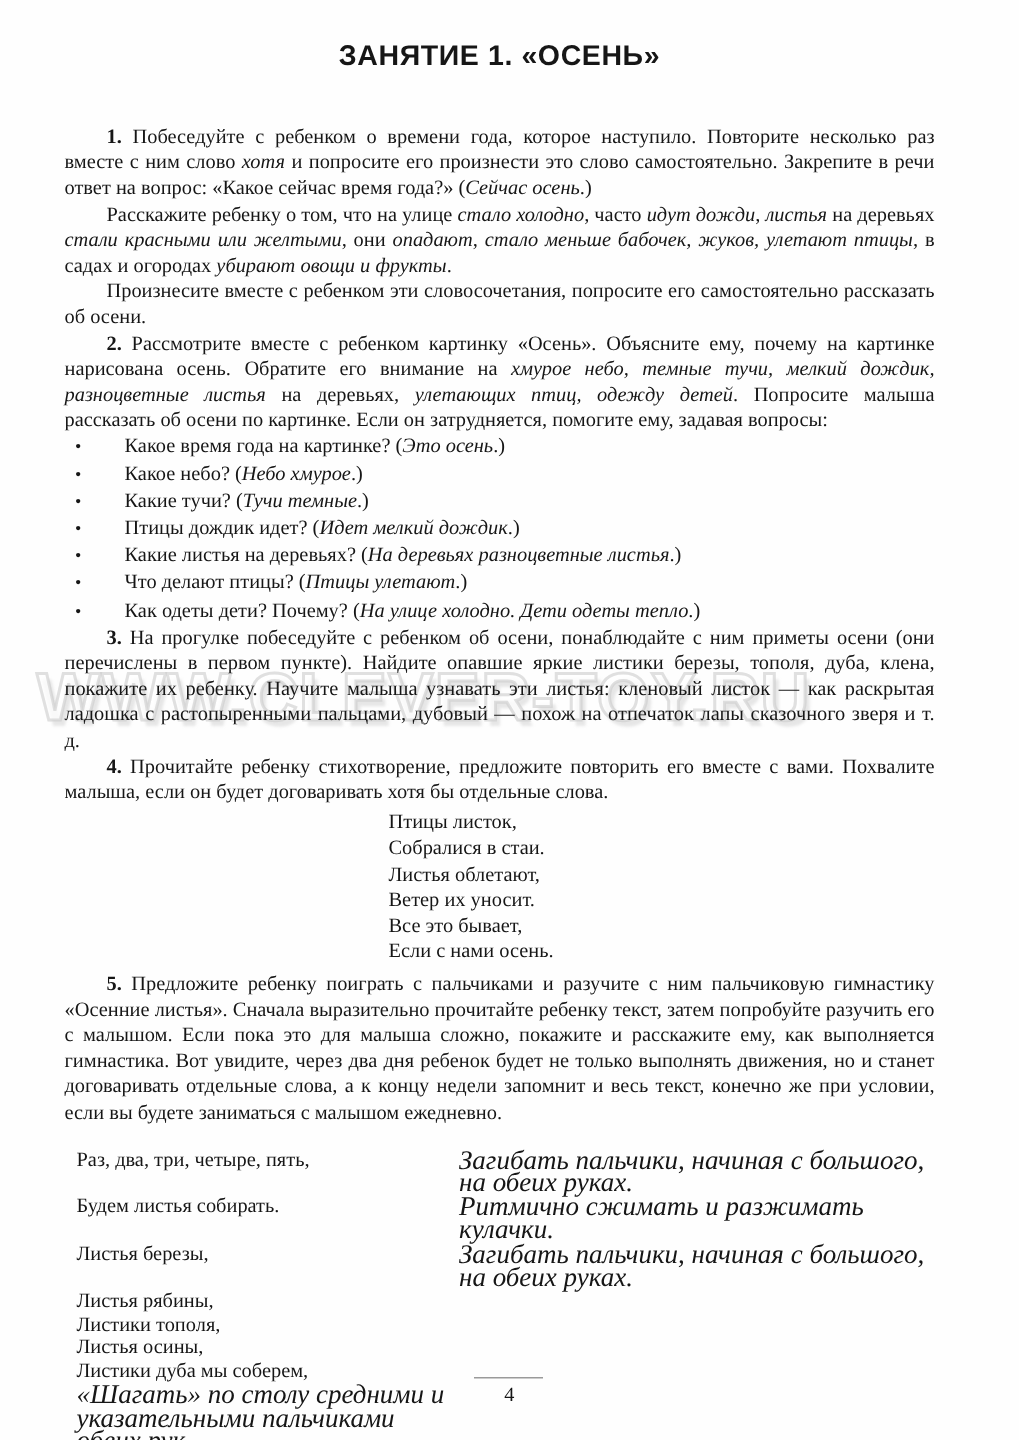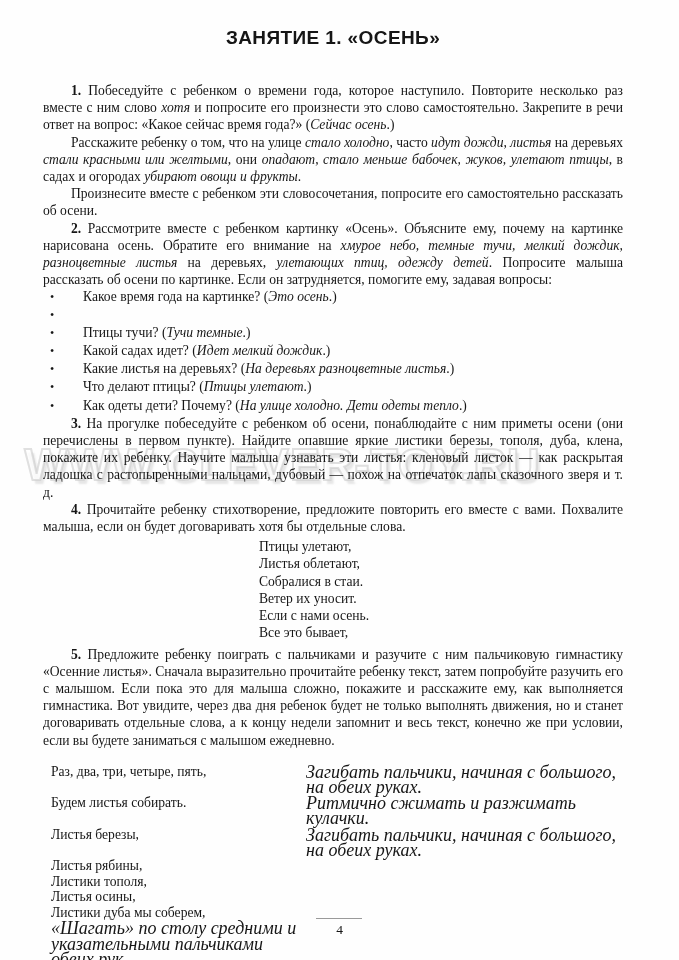--- a/index.html
+++ b/index.html
@@ -118,6 +118,7 @@
       </div>
       <div class="bullet">
         <span class="marker">•</span>
+        <span><span>Какое небо? (</span><span class="run-i">Небо хмурое</span><span>.)</span></span>
       </div>
       <div class="bullet">
         <span class="marker">•</span>

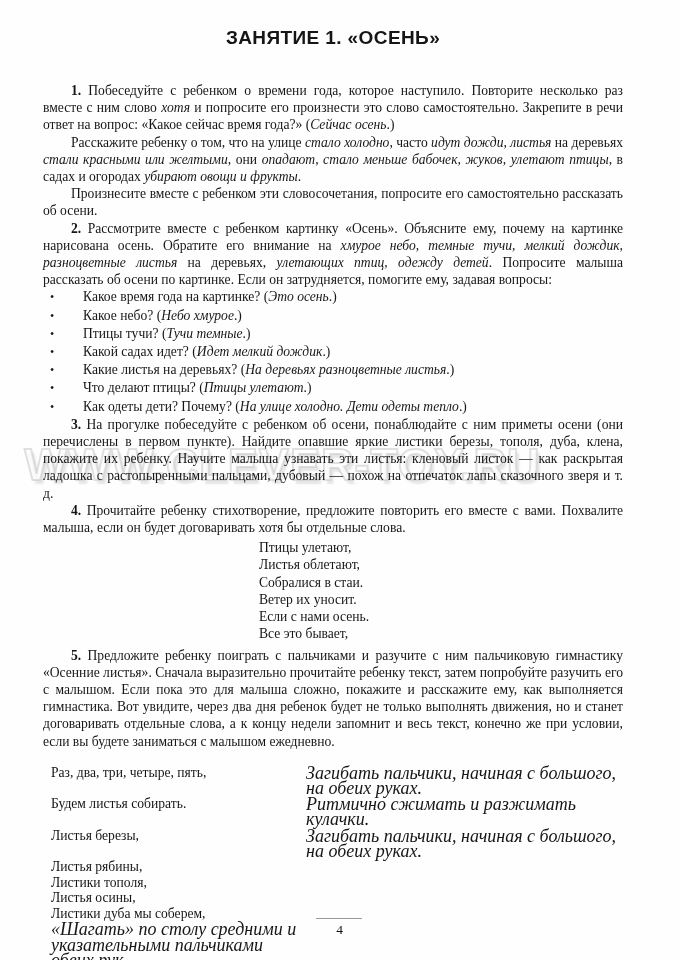--- a/index.html
+++ b/index.html
@@ -122,7 +122,7 @@
       </div>
       <div class="bullet">
         <span class="marker">•</span>
-        <span><span>Птицы тучи? (</span><span class="run-i">Тучи темные</span><span>.)</span></span>
+        <span><span>Какие тучи? (</span><span class="run-i">Тучи темные</span><span>.)</span></span>
       </div>
       <div class="bullet">
         <span class="marker">•</span>

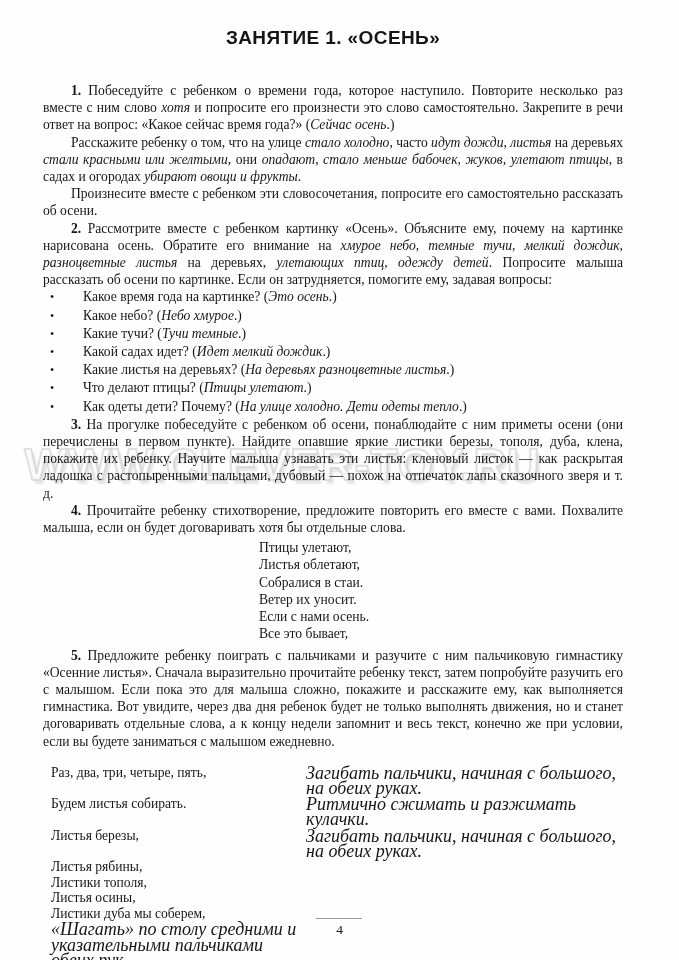--- a/index.html
+++ b/index.html
@@ -126,7 +126,7 @@
       </div>
       <div class="bullet">
         <span class="marker">•</span>
-        <span><span>Какой садах идет? (</span><span class="run-i">Идет мелкий дождик</span><span>.)</span></span>
+        <span><span>Птицы дождик идет? (</span><span class="run-i">Идет мелкий дождик</span><span>.)</span></span>
       </div>
       <div class="bullet">
         <span class="marker">•</span>

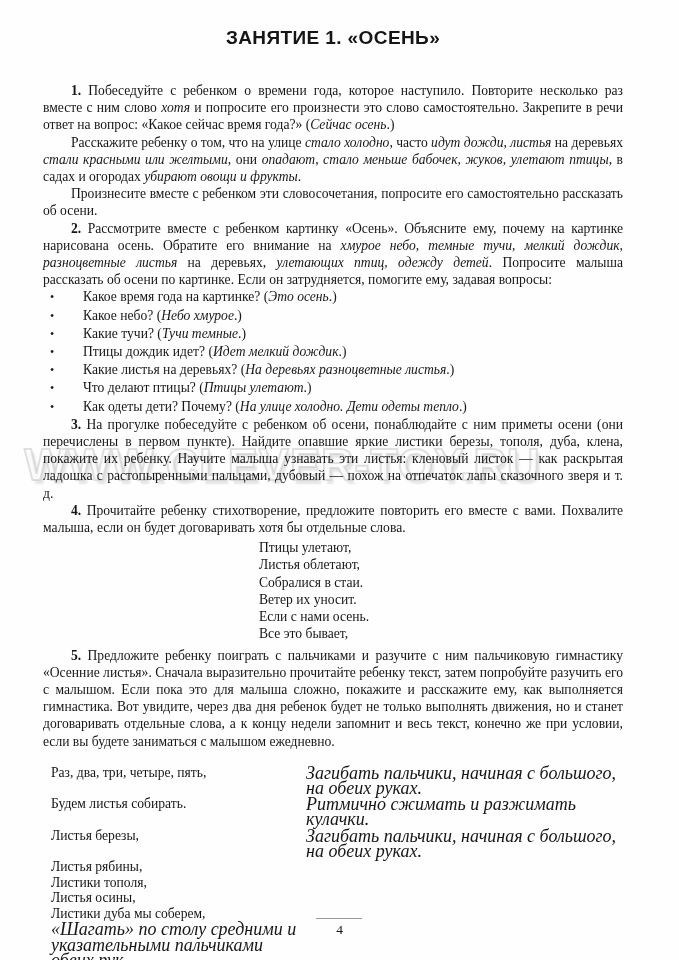--- a/index.html
+++ b/index.html
@@ -146,7 +146,7 @@
     <p class="para"><span class="run-b">4.</span><span> Прочитайте ребенку стихотворение, предложите повторить его вместе с вами. Похвалите малыша, если он будет договаривать хотя бы отдельные слова.</span></p>
 
     <div class="poem">
-      <div class="poem-line">Птицы улетают,</div>
+      <div class="poem-line">Птицы листок,</div>
       <div class="poem-line">Листья облетают,</div>
       <div class="poem-line">Собралися в стаи.</div>
       <div class="poem-line">Ветер их уносит.</div>

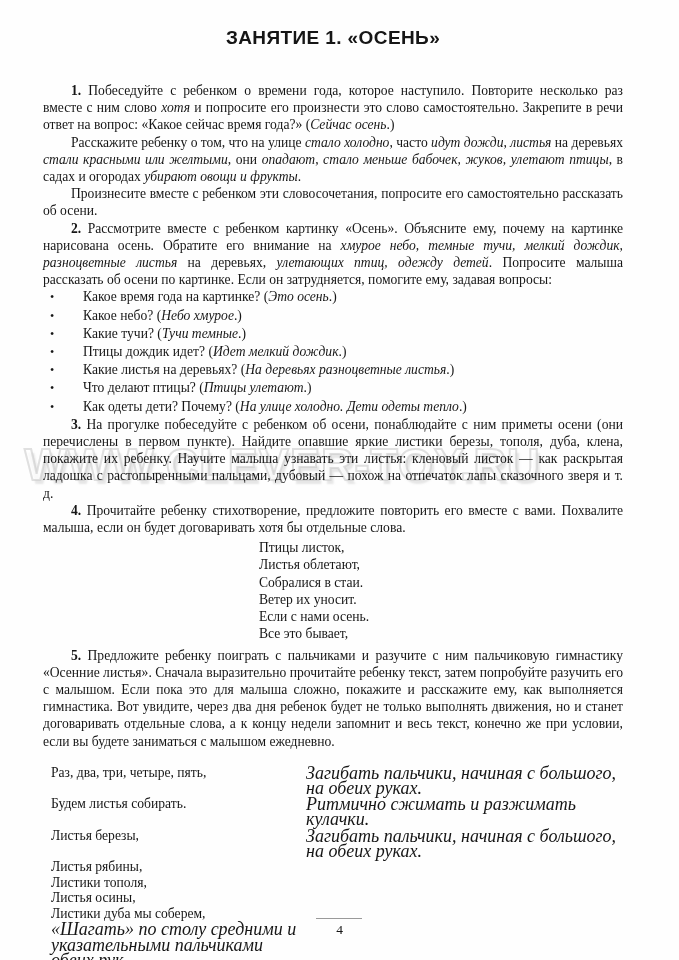--- a/index.html
+++ b/index.html
@@ -147,8 +147,8 @@
 
     <div class="poem">
       <div class="poem-line">Птицы листок,</div>
+      <div class="poem-line">Собралися в стаи.</div>
       <div class="poem-line">Листья облетают,</div>
-      <div class="poem-line">Собралися в стаи.</div>
       <div class="poem-line">Ветер их уносит.</div>
       <div class="poem-line">Если с нами осень.</div>
       <div class="poem-line">Все это бывает,</div>

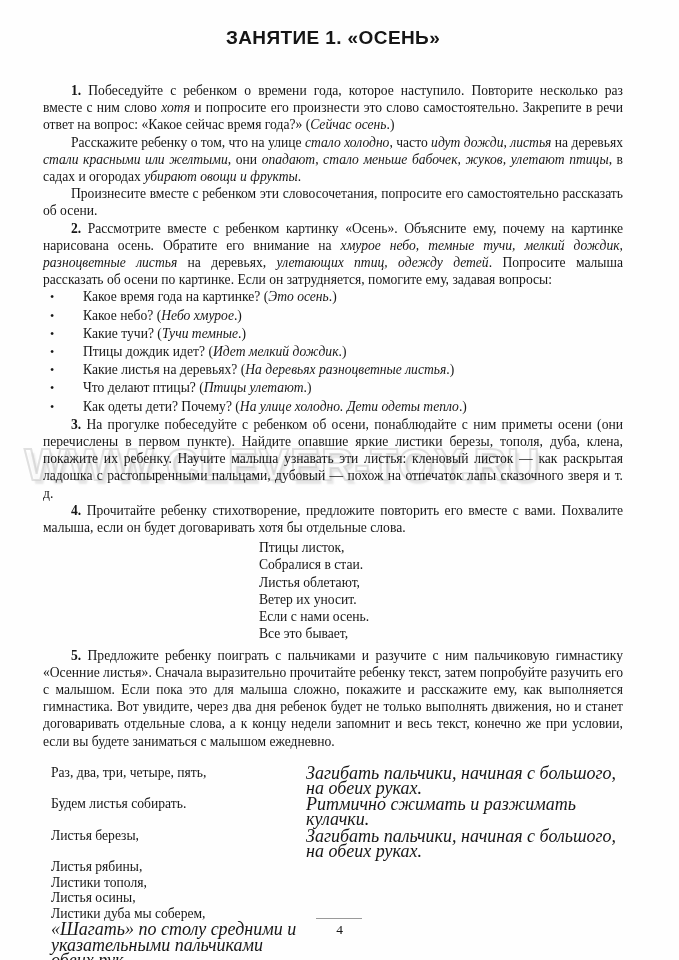--- a/index.html
+++ b/index.html
@@ -150,8 +150,8 @@
       <div class="poem-line">Собралися в стаи.</div>
       <div class="poem-line">Листья облетают,</div>
       <div class="poem-line">Ветер их уносит.</div>
+      <div class="poem-line">Все это бывает,</div>
       <div class="poem-line">Если с нами осень.</div>
-      <div class="poem-line">Все это бывает,</div>
     </div>
 
     <p class="para"><span class="run-b">5.</span><span> Предложите ребенку поиграть с пальчиками и разучите с ним пальчиковую гимнастику «Осенние листья». Сначала выразительно прочитайте ребенку текст, затем попробуйте разучить его с малышом. Если пока это для малыша сложно, покажите и расскажите ему, как выполняется гимнастика. Вот увидите, через два дня ребенок будет не только выполнять движения, но и станет договаривать отдельные слова, а к концу недели запомнит и весь текст, конечно же при условии, если вы будете заниматься с малышом ежедневно.</span></p>

